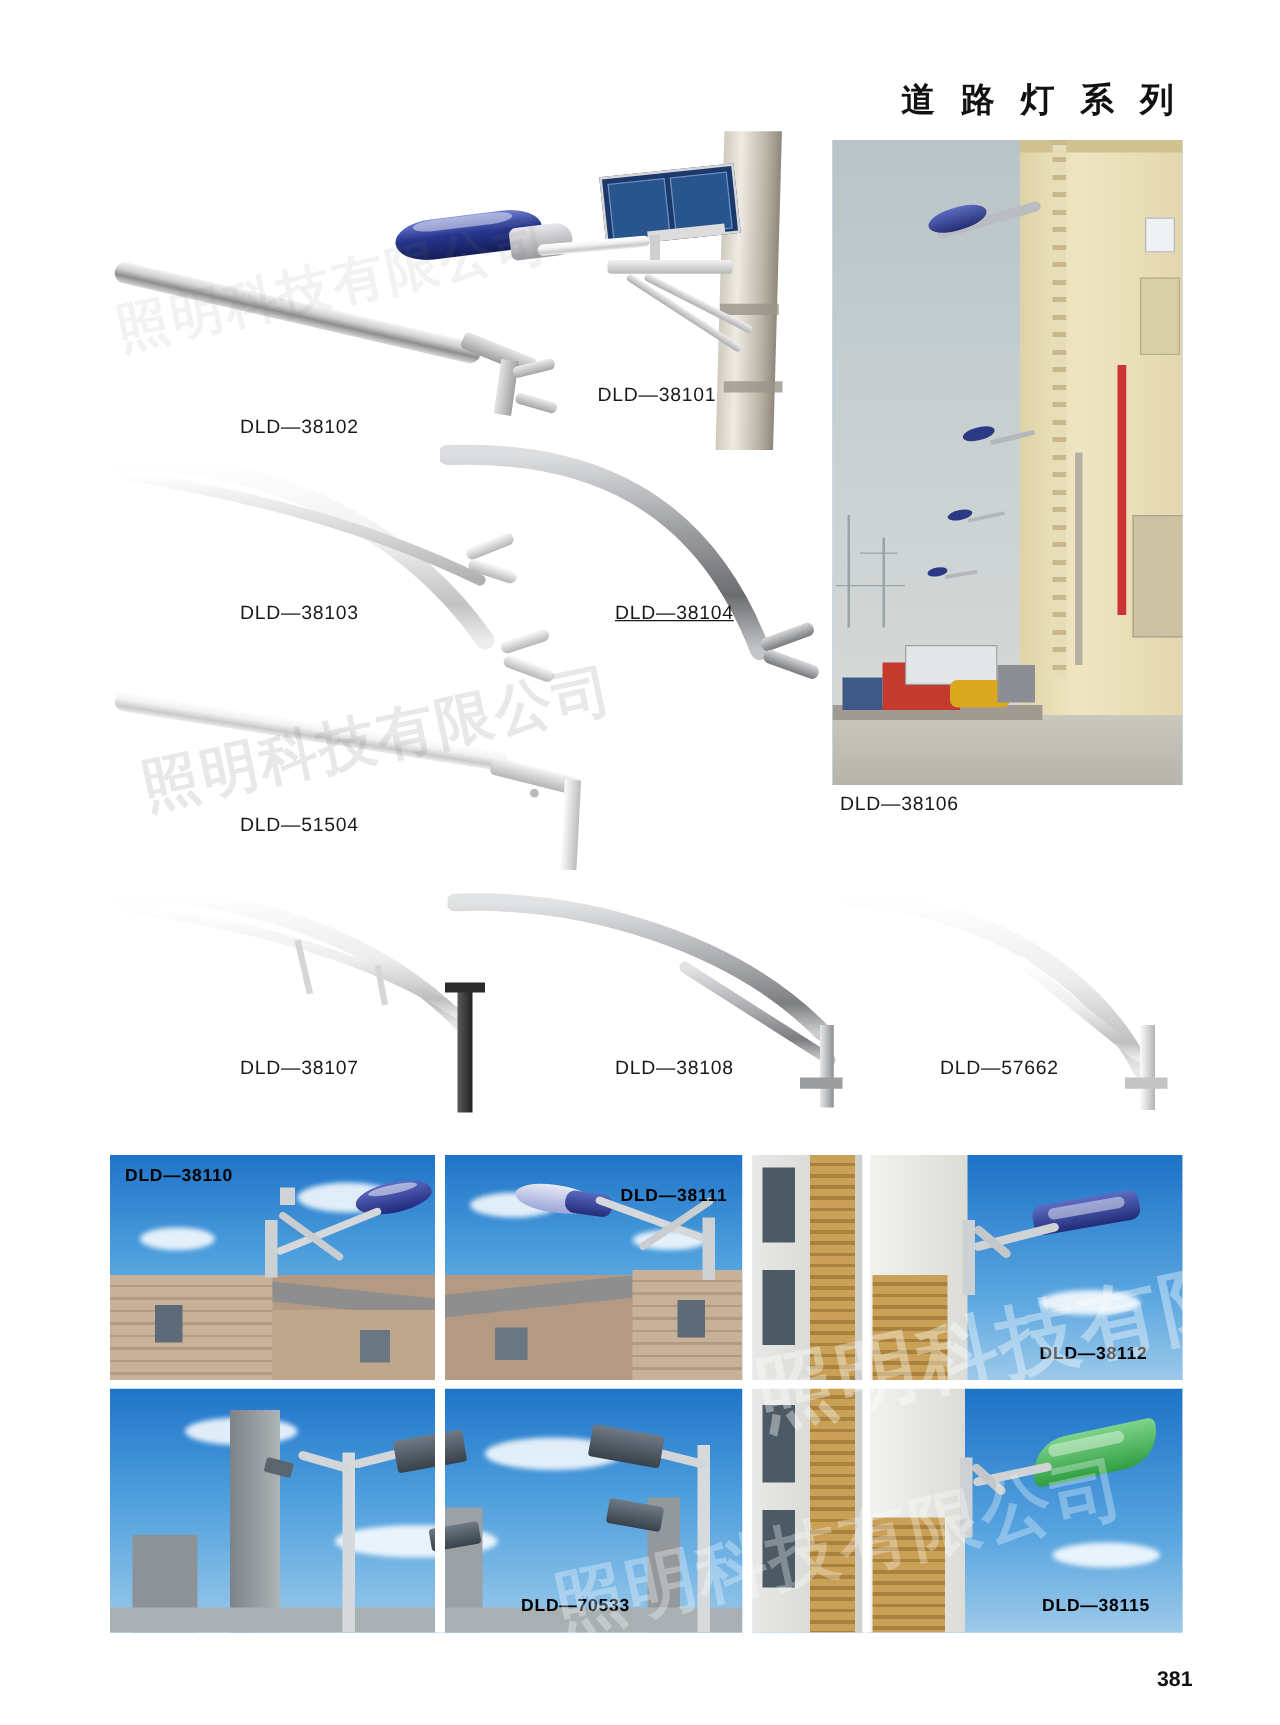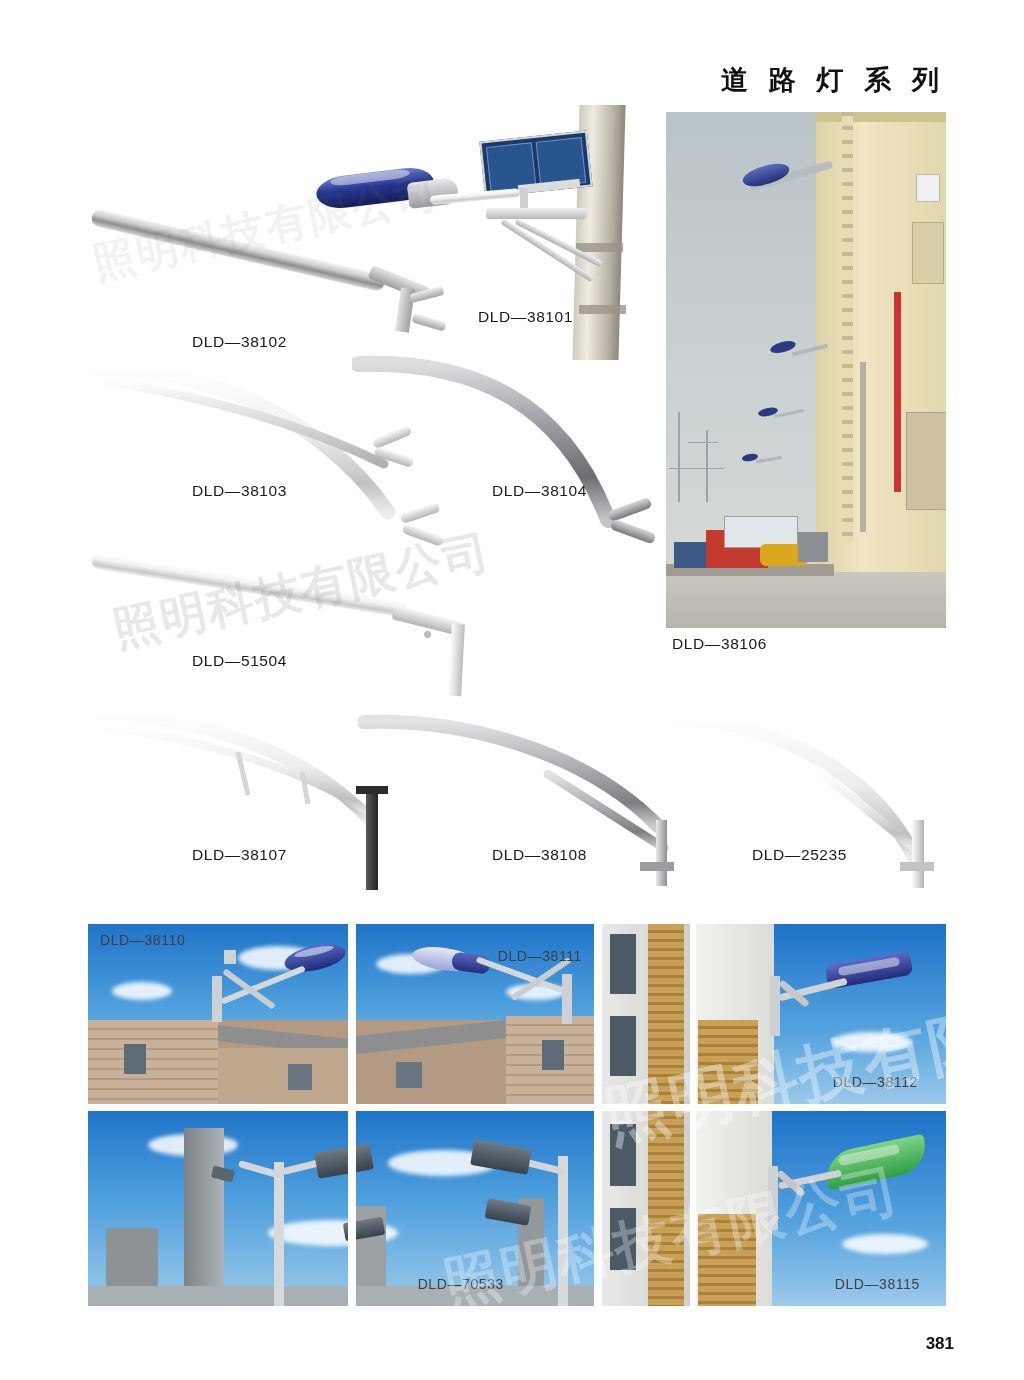--- a/index.html
+++ b/index.html
@@ -155,7 +155,7 @@
     </div>
     <div style="position:absolute;left:608px;top:504px;width:44px;height:11px;background:linear-gradient(180deg,#d7d8da,#78797c);transform:rotate(-20deg);border-radius:5px;"></div>
     <div style="position:absolute;left:610px;top:526px;width:46px;height:11px;background:linear-gradient(180deg,#d7d8da,#78797c);transform:rotate(20deg);border-radius:5px;"></div>
-    <div class="lbl" style="left:492px;top:482px;">DLD—38104</div>
+    <div class="lbl" style="left:492px;top:482px;text-decoration:underline;">DLD—38104</div>
   </div>
 
   <div>

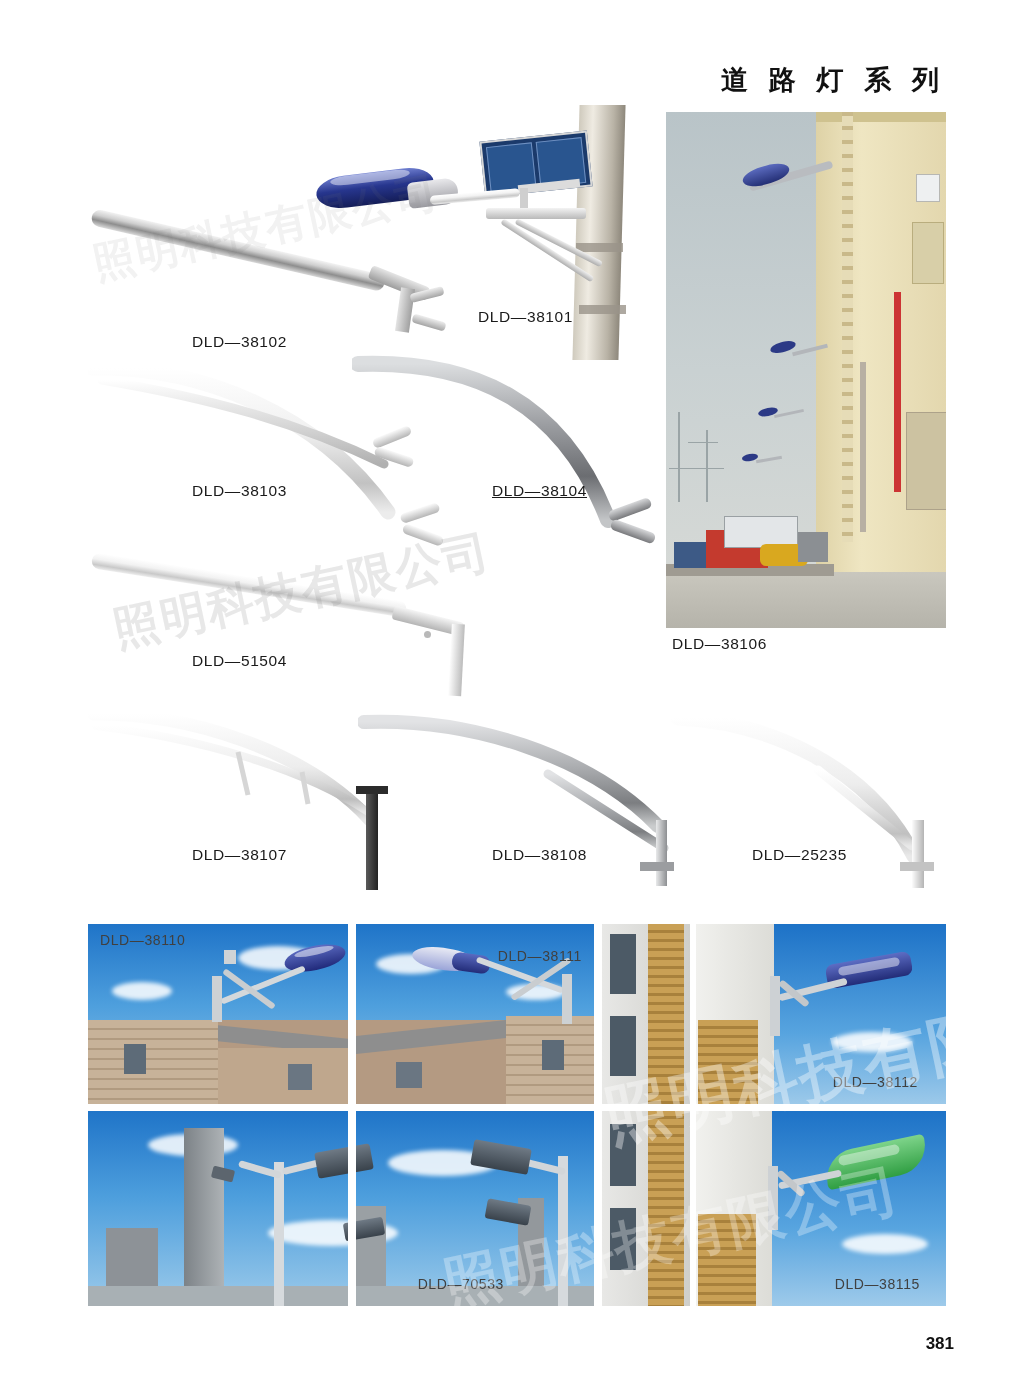--- a/index.html
+++ b/index.html
@@ -264,7 +264,7 @@
     </div>
     <div style="position:absolute;left:912px;top:820px;width:12px;height:68px;background:linear-gradient(90deg,#fcfcfc,#b4b4b4);"></div>
     <div style="position:absolute;left:900px;top:862px;width:34px;height:9px;background:#c3c3c3;"></div>
-    <div class="lbl" style="left:752px;top:846px;">DLD—25235</div>
+    <div class="lbl" style="left:752px;top:846px;">DLD—57662</div>
   </div>
 
   <div class="photo" style="left:88px;top:924px;width:260px;height:182px;">

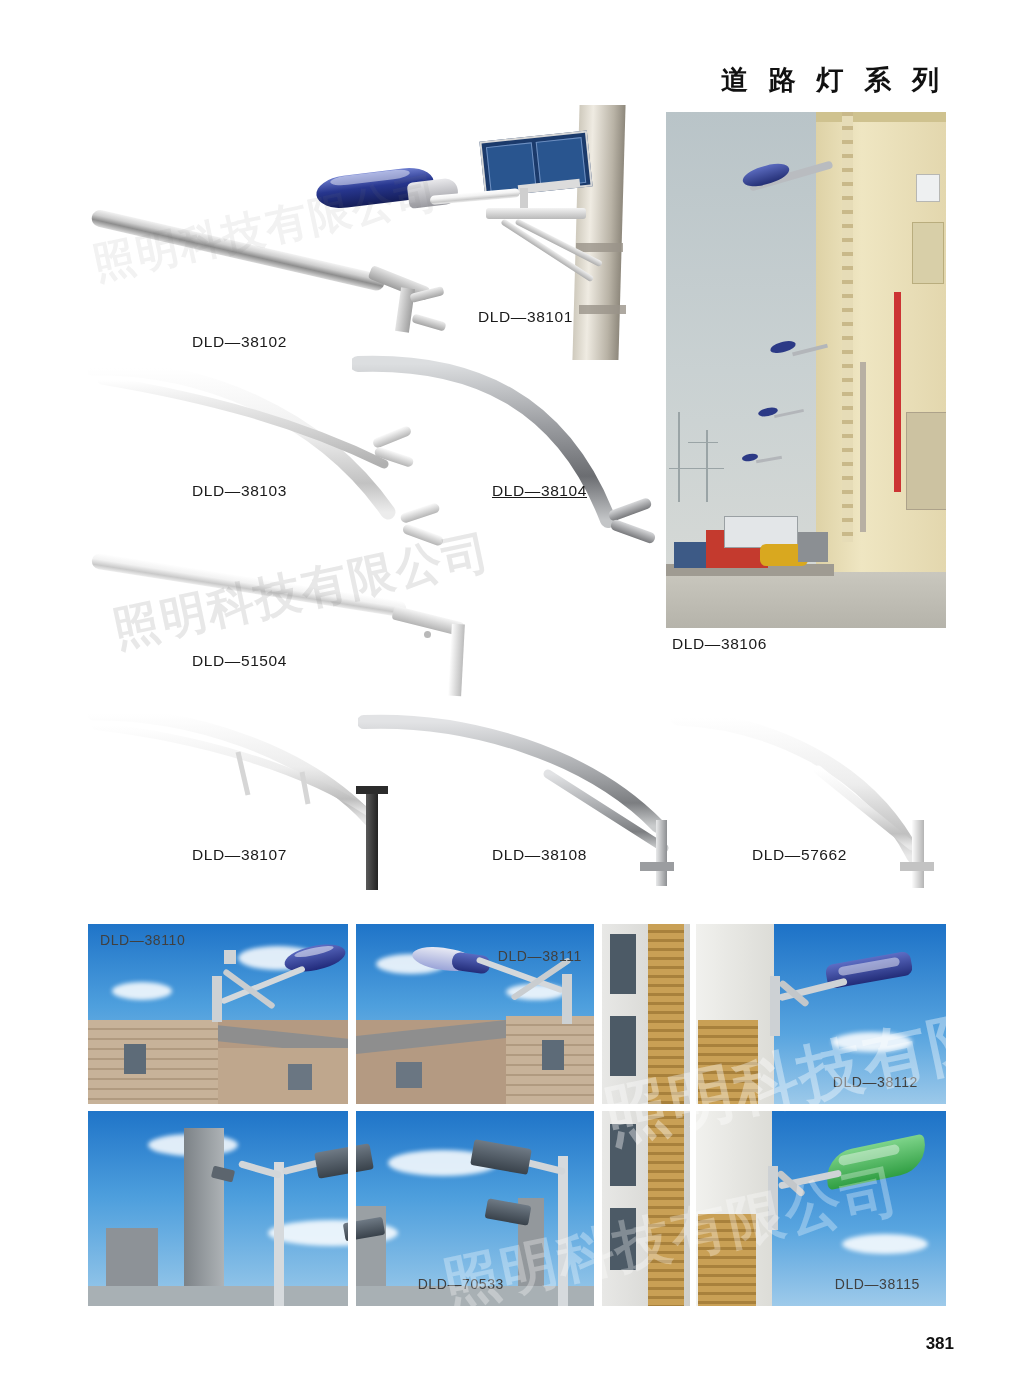--- a/index.html
+++ b/index.html
@@ -21,7 +21,7 @@
     position:absolute;font-size:15.5px;color:#1a1a1a;letter-spacing:.6px;
     font-family:"Liberation Sans",sans-serif;white-space:nowrap;
   }
-  .lbl-w{color:#404040;}
+  .lbl-w{color:#000000;font-weight:bold;}
 
   
   .photo{position:absolute;overflow:hidden;background:#8fb8d8;}

